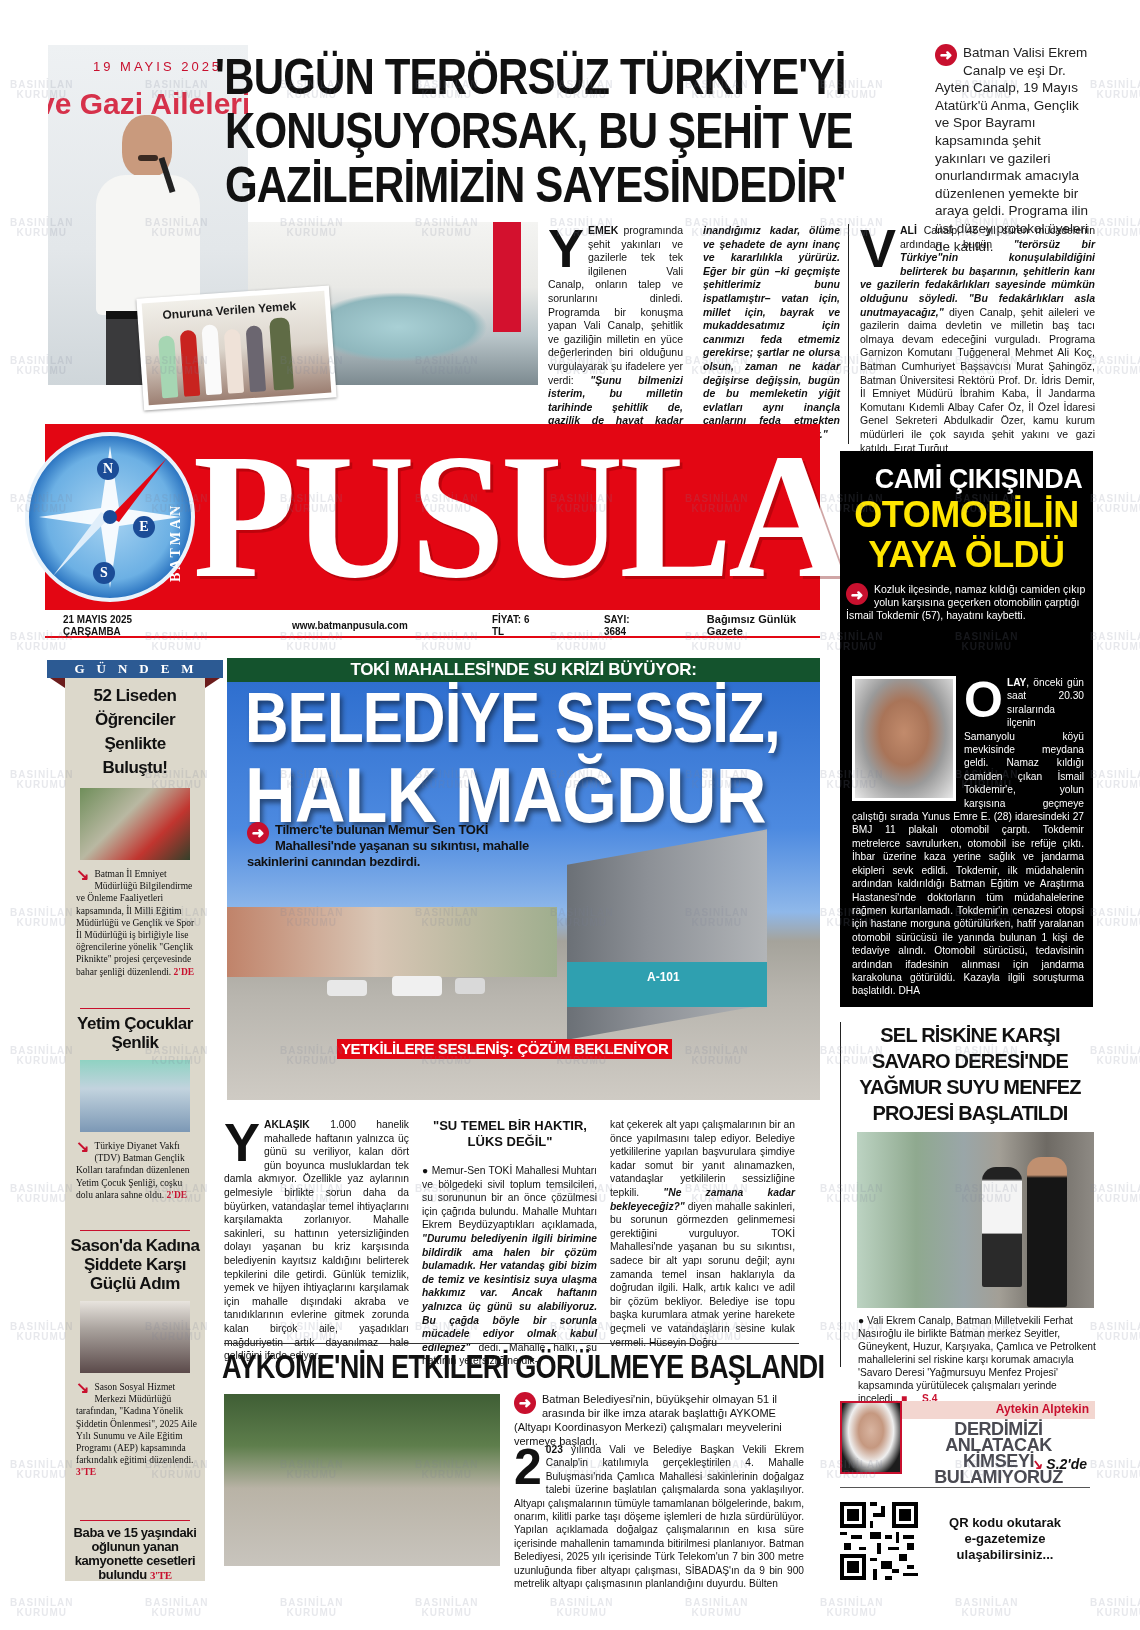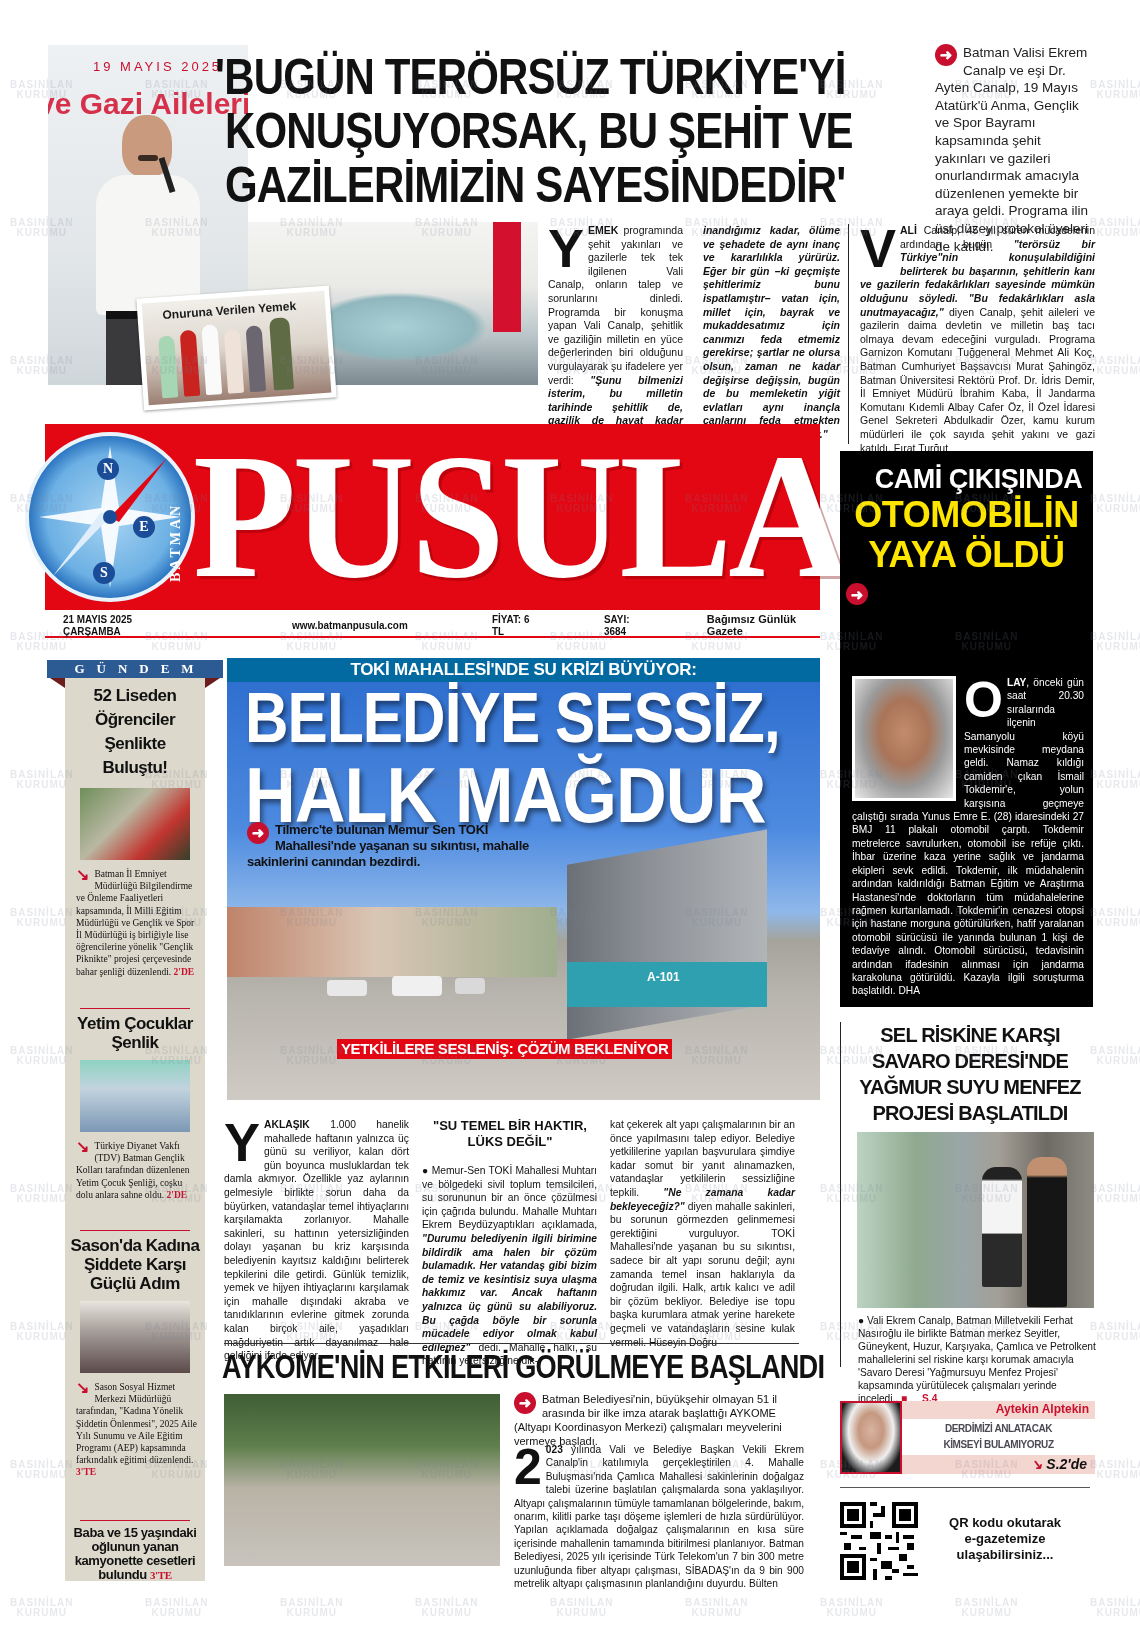--- a/index.html
+++ b/index.html
@@ -184,6 +184,7 @@
   </div>
   <div style="color:#fff;font-size:10.5px;line-height:13px;padding:8px 6px 0 6px;">
     <span class="arrow">➜</span>
+    <span>Kozluk ilçesinde, namaz kıldığı camiden çıkıp yolun karşısına geçerken otomobilin çarptığı İsmail Tokdemir (57), hayatını kaybetti.</span>
   </div>
   <div style="position:absolute;left:12px;top:225px;width:104px;height:125px;border:3px solid #fff;background:radial-gradient(ellipse at 50% 45%,#c28b6c 0%,#a97458 35%,#9a9a9a 60%,#e8e8e8 100%);"></div>
   <div class="bodytxt" style="position:absolute;left:12px;top:225px;width:232px;color:#fff;font-size:10.2px;line-height:13.4px;">

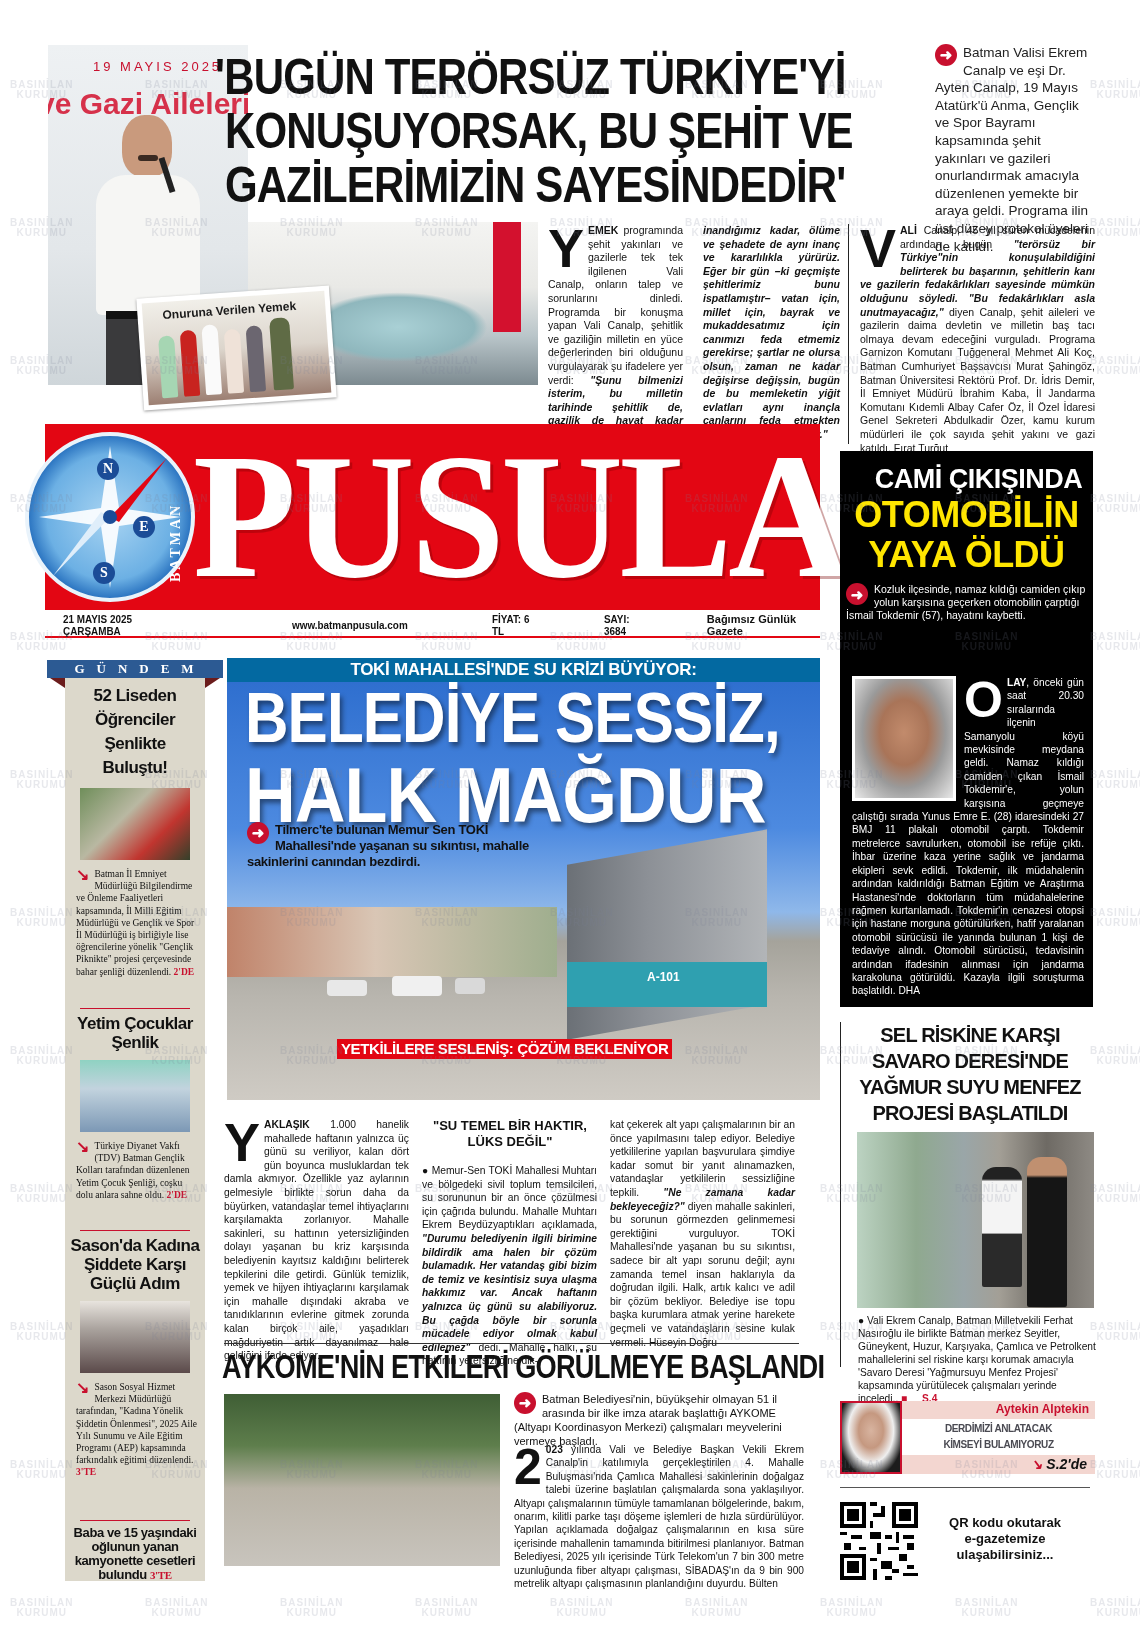--- a/index.html
+++ b/index.html
@@ -134,7 +134,7 @@
   <span class="serif" style="color:#c8102e;font-size:11px;">3'TE</span>
 </div>
 
-<div class="abs" style="left:227px;top:658px;width:593px;height:24px;background:#0369a1;color:#fff;font-weight:900;font-size:17px;line-height:24px;text-align:center;letter-spacing:-0.3px;">TOKİ MAHALLESİ'NDE SU KRİZİ BÜYÜYOR:</div>
+<div class="abs" style="left:227px;top:658px;width:593px;height:24px;background:#14532d;color:#fff;font-weight:900;font-size:17px;line-height:24px;text-align:center;letter-spacing:-0.3px;">TOKİ MAHALLESİ'NDE SU KRİZİ BÜYÜYOR:</div>
 <div class="abs" style="left:227px;top:682px;width:593px;height:418px;background:linear-gradient(180deg,#2f6fcf 0%,#4d8ae0 35%,#8fb8ea 55%,#a5a39b 62%,#b8b5ae 75%,#cfcbc4 100%);overflow:hidden;">
   <div class="abs" style="left:340px;top:165px;width:200px;height:175px;background:linear-gradient(90deg,#6b7076 0%,#8c9096 40%,#b2b5b8 100%);transform:skewY(-10deg);"></div>
   <div class="abs" style="left:340px;top:280px;width:200px;height:45px;background:#2fa0b0;"></div>

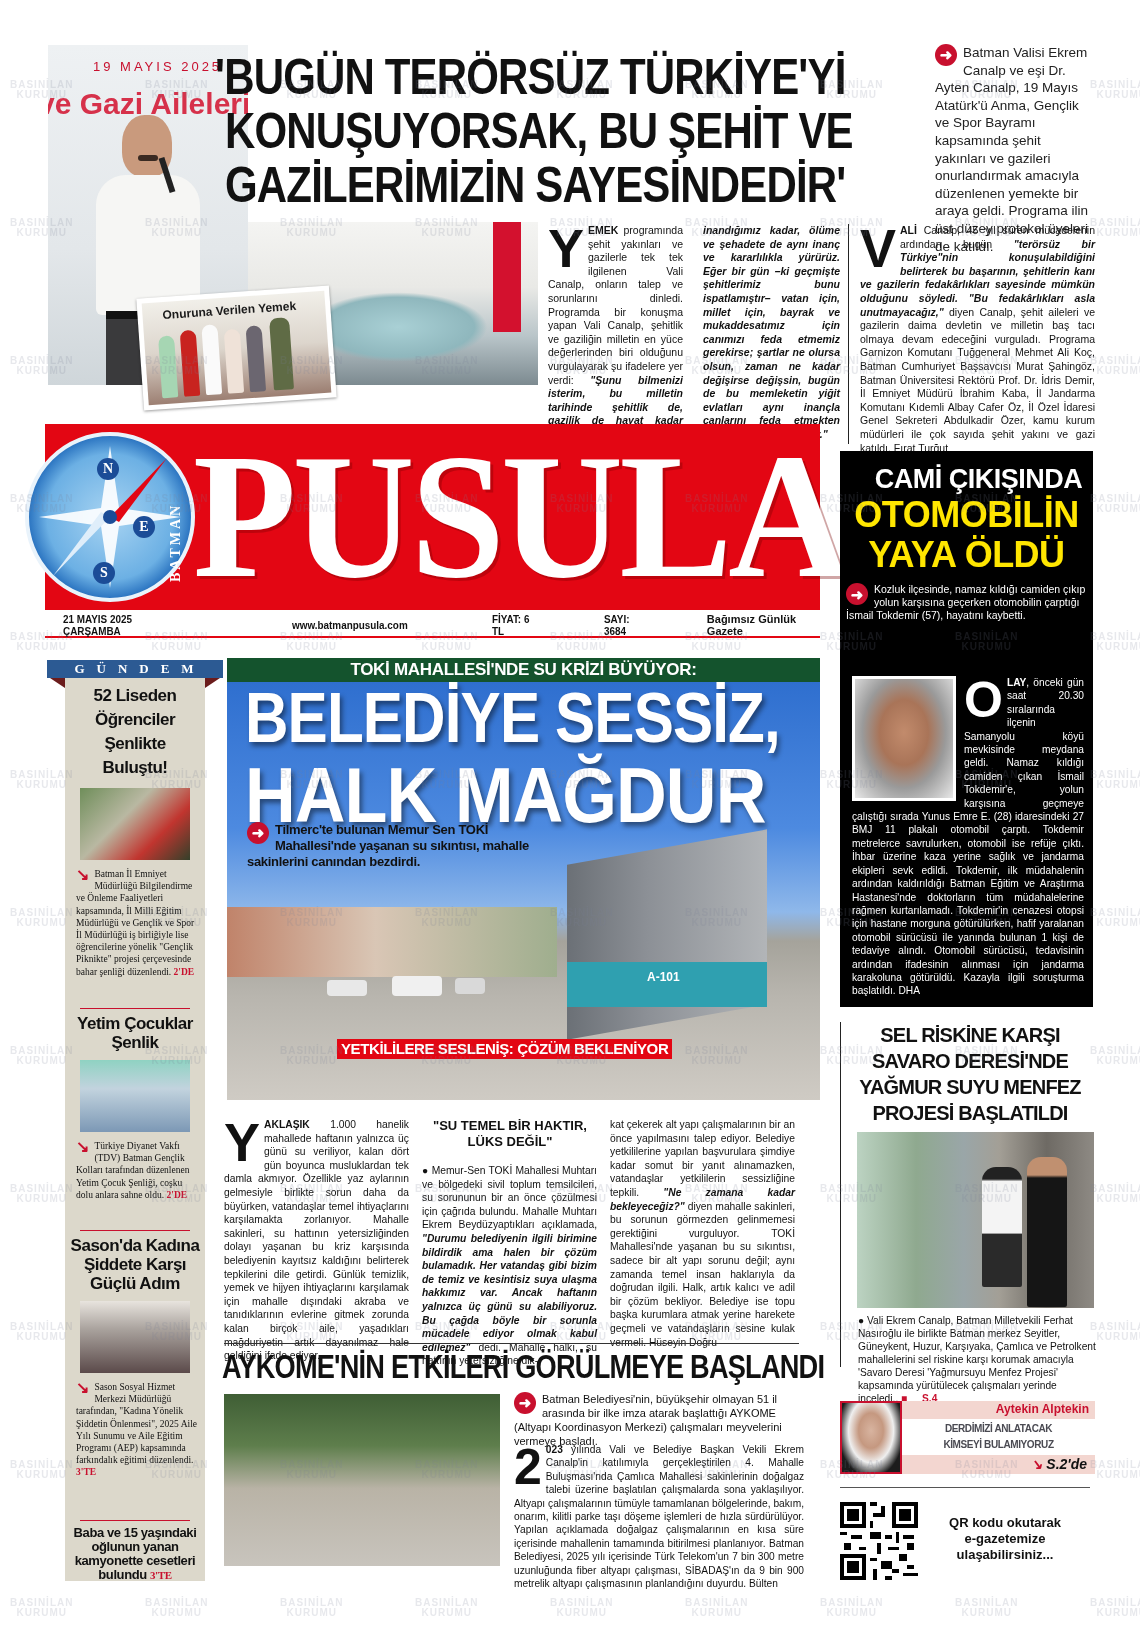--- a/index.html
+++ b/index.html
@@ -213,7 +213,7 @@
 <div class="abs" style="left:840px;top:1401px;width:255px;height:73px;background:#f3d6d0;">
   <div style="position:absolute;left:0;top:0;width:62px;height:73px;border:2px solid #c8102e;background:radial-gradient(ellipse at 50% 40%,#d8b4a0 0%,#c59880 30%,#efefef 55%,#1c1c1c 80%);"></div>
   <div style="position:absolute;right:6px;top:1px;color:#c8102e;font-weight:900;font-size:12px;">Aytekin Alptekin</div>
-  <div style="position:absolute;left:62px;top:18px;width:193px;background:#fff;text-align:center;color:#4a4a52;font-weight:900;font-size:10px;line-height:16px;padding:2px 12px;letter-spacing:-0.4px;">
+  <div style="position:absolute;left:62px;top:18px;width:193px;background:#fff;text-align:center;color:#4a4a52;font-weight:900;font-size:18px;line-height:16px;padding:2px 12px;letter-spacing:-0.4px;">
     <div>DERDİMİZİ ANLATACAK</div>
     <div>KİMSEYİ BULAMIYORUZ</div>
   </div>

